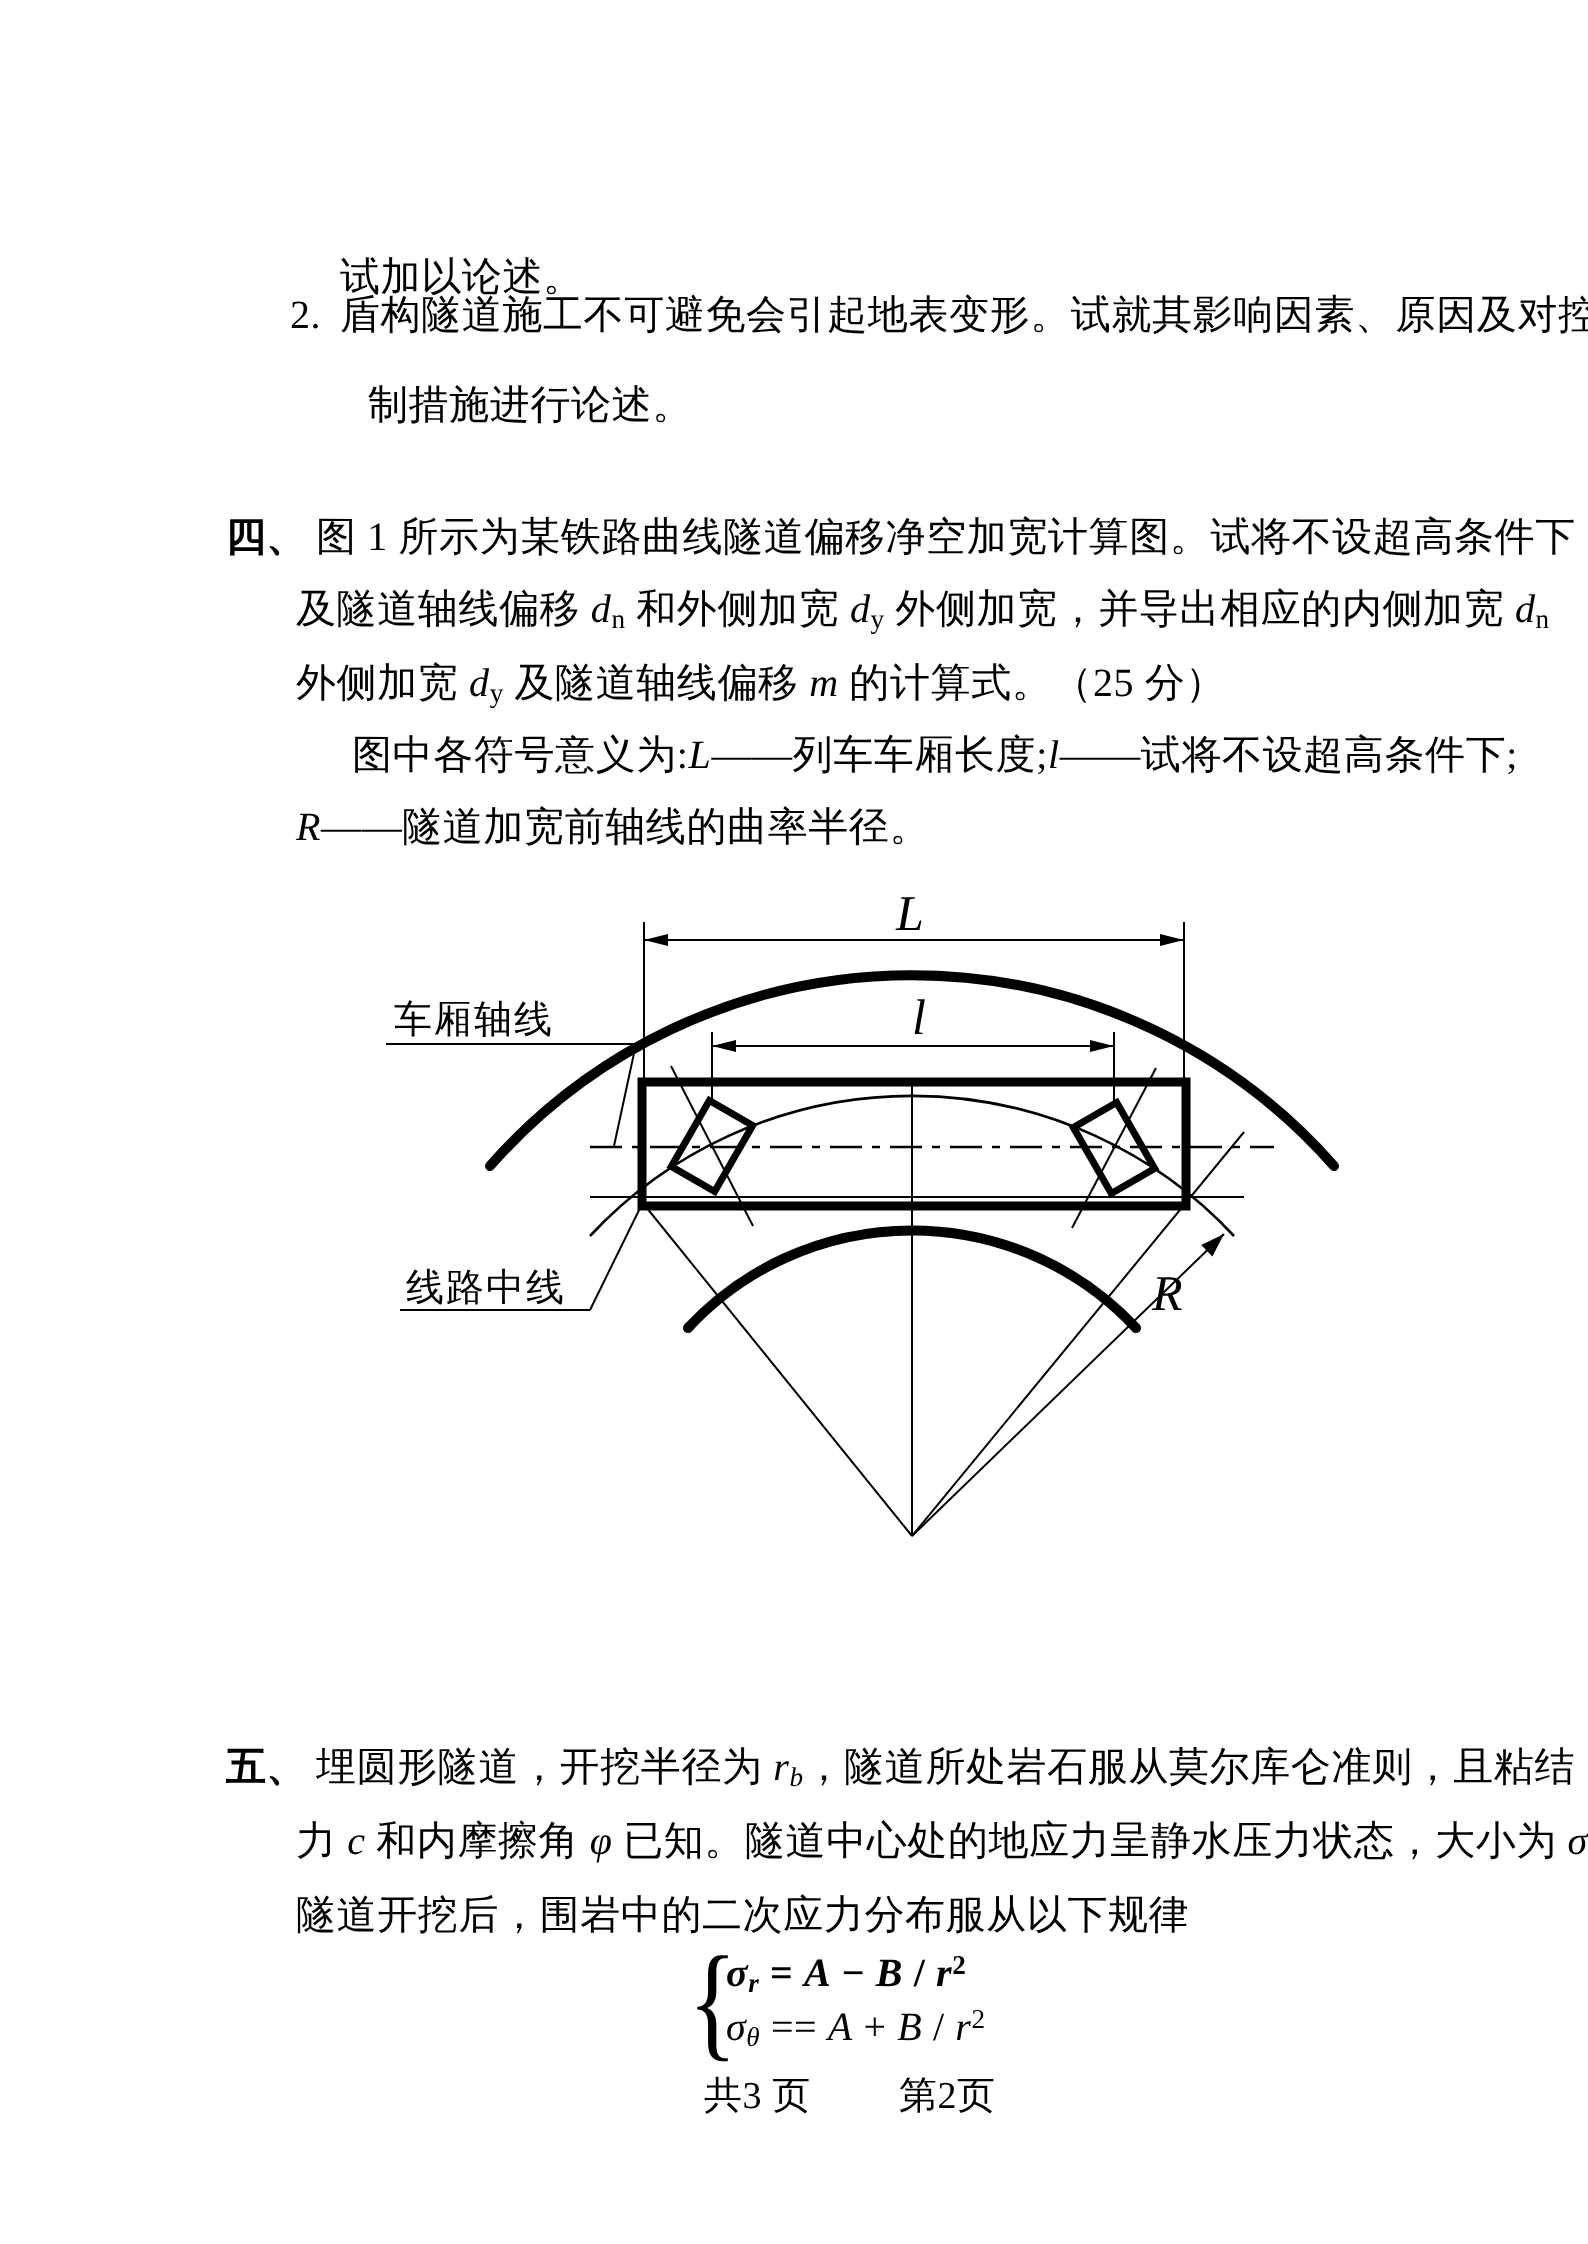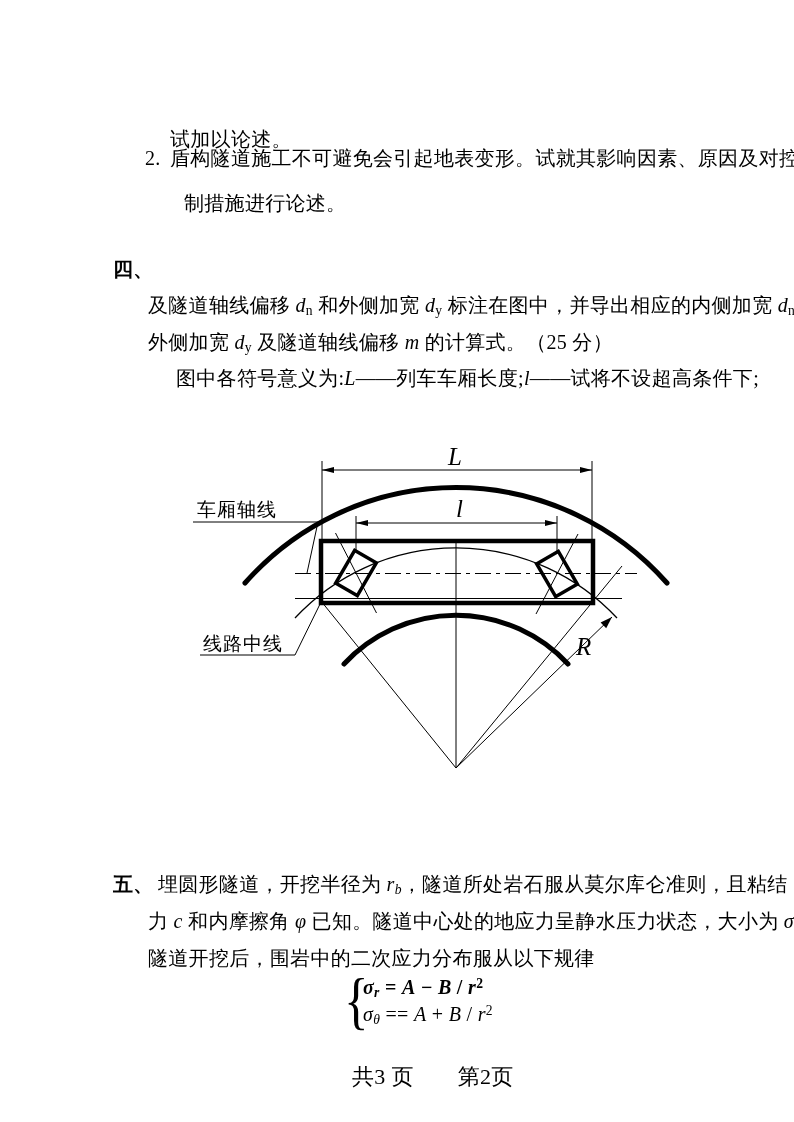--- a/index.html
+++ b/index.html
@@ -48,6 +48,7 @@
   <div class="line" style="left:184px;top:190px;"><span>制措施进行论述。</span></div>
 
   <div class="line seclabel" style="left:113px;top:256px;">四、</div>
+  <div class="line" style="left:158px;top:256px;"><span>图 1 所示为某铁路曲线隧道偏移净空加宽计算图。试将不设超高条件下</span></div>
   <div class="line" style="left:148px;top:292px;"><span>及隧道轴线偏移 </span><span class="it">d</span><span class="sub">n</span><span> 和外侧加宽 </span><span class="it">d</span><span class="sub">y</span><span> 标注在图中，并导出相应的内侧加宽 </span><span class="it">d</span><span class="sub">n</span></div>
   <div class="line" style="left:148px;top:329px;font-family:Liberation Serif, serif;"><span>外侧加宽 </span><span class="it">d</span><span class="sub">y</span><span> 及隧道轴线偏移 </span><span class="it">m</span><span> 的计算式。（25 分）</span></div>
   <div class="line" style="left:176px;top:365px;"><span>图中各符号意义为:</span><span class="it">L</span><span>——列车车厢长度;</span><span class="it">l</span><span>——试将不设超高条件下;</span></div>

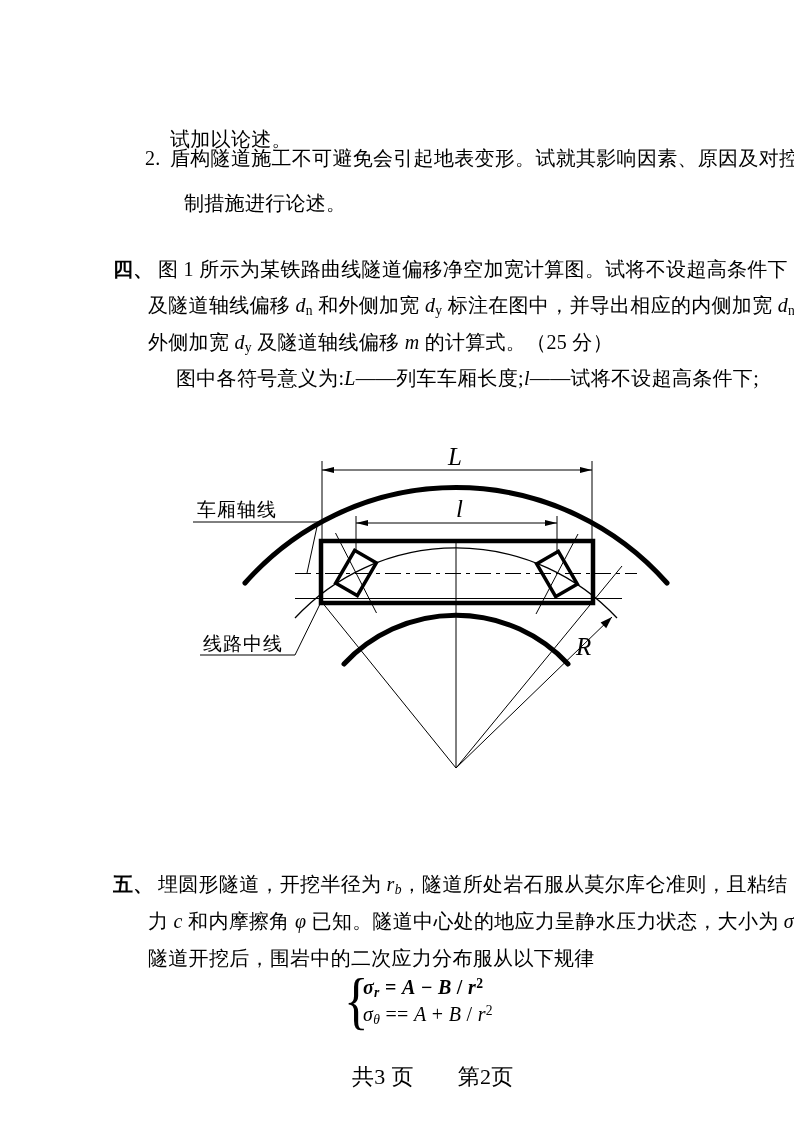--- a/index.html
+++ b/index.html
@@ -49,7 +49,7 @@
 
   <div class="line seclabel" style="left:113px;top:256px;">四、</div>
   <div class="line" style="left:158px;top:256px;"><span>图 1 所示为某铁路曲线隧道偏移净空加宽计算图。试将不设超高条件下</span></div>
-  <div class="line" style="left:148px;top:292px;"><span>及隧道轴线偏移 </span><span class="it">d</span><span class="sub">n</span><span> 和外侧加宽 </span><span class="it">d</span><span class="sub">y</span><span> 标注在图中，并导出相应的内侧加宽 </span><span class="it">d</span><span class="sub">n</span></div>
+  <div class="line" style="left:148px;top:292px;"><span>及隧道轴线偏移 </span><span class="it">d</span><span class="sub">n</span><span> 和外侧加宽 </span><span class="it">d</span><span class="sub">y</span><span> 外侧加宽，并导出相应的内侧加宽 </span><span class="it">d</span><span class="sub">n</span></div>
   <div class="line" style="left:148px;top:329px;font-family:Liberation Serif, serif;"><span>外侧加宽 </span><span class="it">d</span><span class="sub">y</span><span> 及隧道轴线偏移 </span><span class="it">m</span><span> 的计算式。（25 分）</span></div>
   <div class="line" style="left:176px;top:365px;"><span>图中各符号意义为:</span><span class="it">L</span><span>——列车车厢长度;</span><span class="it">l</span><span>——试将不设超高条件下;</span></div>
 

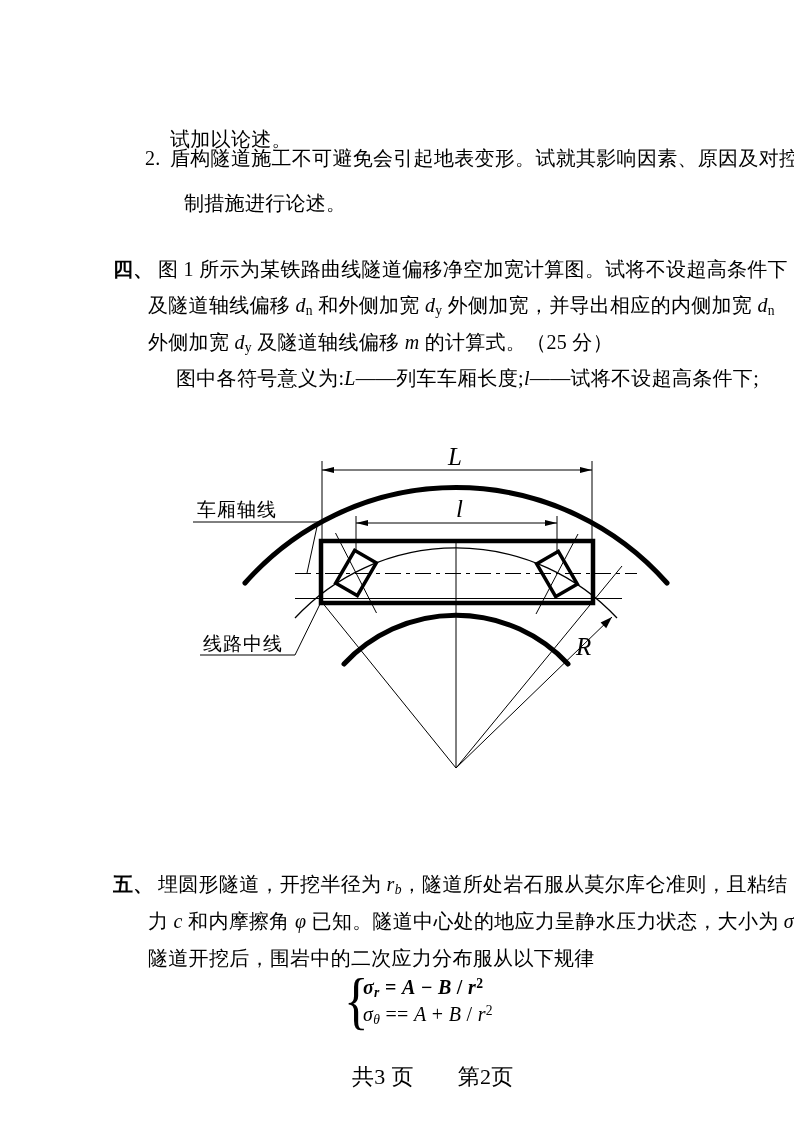--- a/index.html
+++ b/index.html
@@ -52,6 +52,7 @@
   <div class="line" style="left:148px;top:292px;"><span>及隧道轴线偏移 </span><span class="it">d</span><span class="sub">n</span><span> 和外侧加宽 </span><span class="it">d</span><span class="sub">y</span><span> 外侧加宽，并导出相应的内侧加宽 </span><span class="it">d</span><span class="sub">n</span></div>
   <div class="line" style="left:148px;top:329px;font-family:Liberation Serif, serif;"><span>外侧加宽 </span><span class="it">d</span><span class="sub">y</span><span> 及隧道轴线偏移 </span><span class="it">m</span><span> 的计算式。（25 分）</span></div>
   <div class="line" style="left:176px;top:365px;"><span>图中各符号意义为:</span><span class="it">L</span><span>——列车车厢长度;</span><span class="it">l</span><span>——试将不设超高条件下;</span></div>
+  <div class="line" style="left:148px;top:401px;"><span class="it">R</span><span>——隧道加宽前轴线的曲率半径。</span></div>
 
   <svg style="position:absolute;left:150px;top:440px;" width="560" height="345" viewBox="150 440 560 345" fill="none" stroke="#000">
 

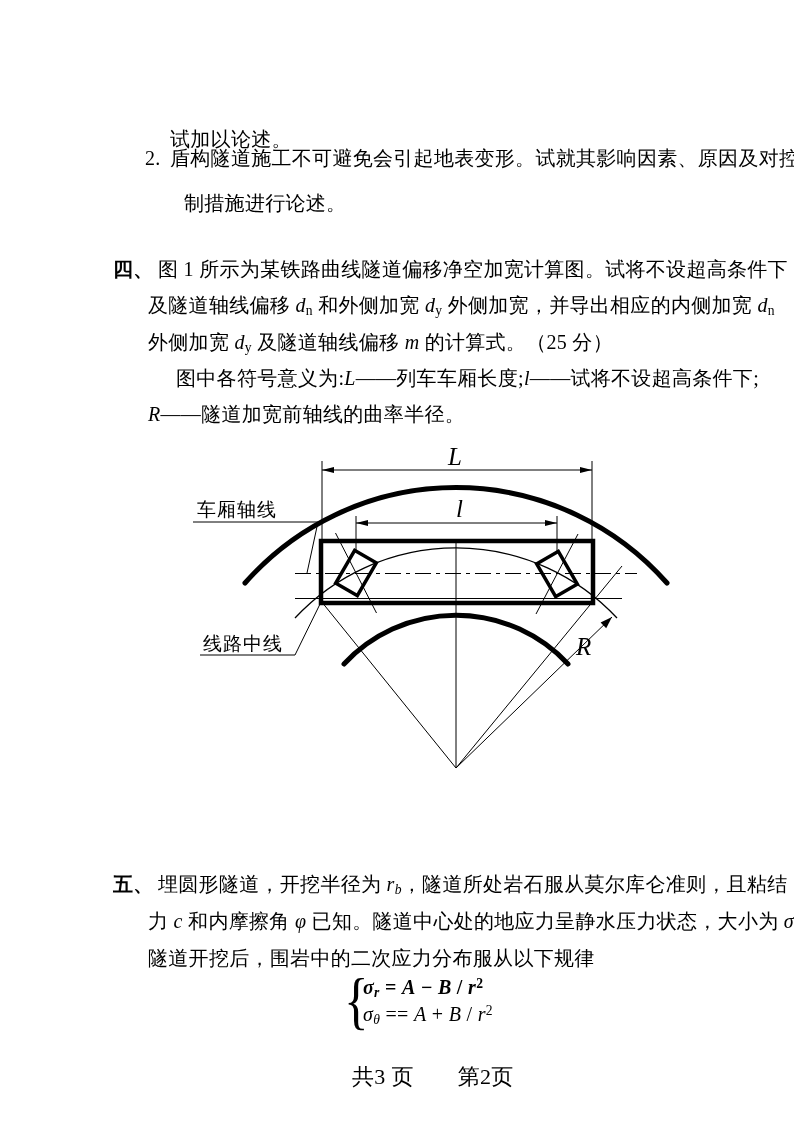--- a/index.html
+++ b/index.html
@@ -114,7 +114,7 @@
   <div class="line" style="left:363px;top:974px;font-weight:bold;"><span class="it">σ</span><span class="itsub">r</span><span> = </span><span class="it">A</span><span> − </span><span class="it">B</span><span> / </span><span class="it">r</span><span class="sup">2</span></div>
   <div class="line" style="left:363px;top:1001px;"><span class="it">σ</span><span class="itsub">θ</span><span> == </span><span class="it">A</span><span> + </span><span class="it">B</span><span> / </span><span class="it">r</span><span class="sup">2</span></div>
 
-  <div class="line" style="left:352px;top:1036px;font-size:22px;margin-top:28px;">
+  <div class="line" style="left:352px;top:1036px;font-size:19px;">
     <span>共3 页</span><span class="footer-gap"></span><span>第2页</span>
   </div>
 

